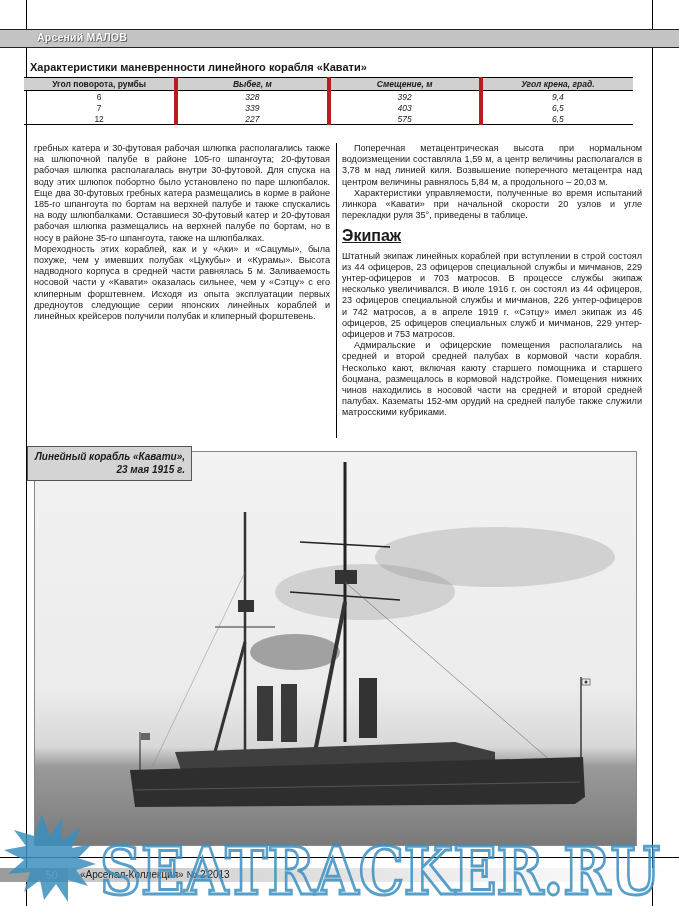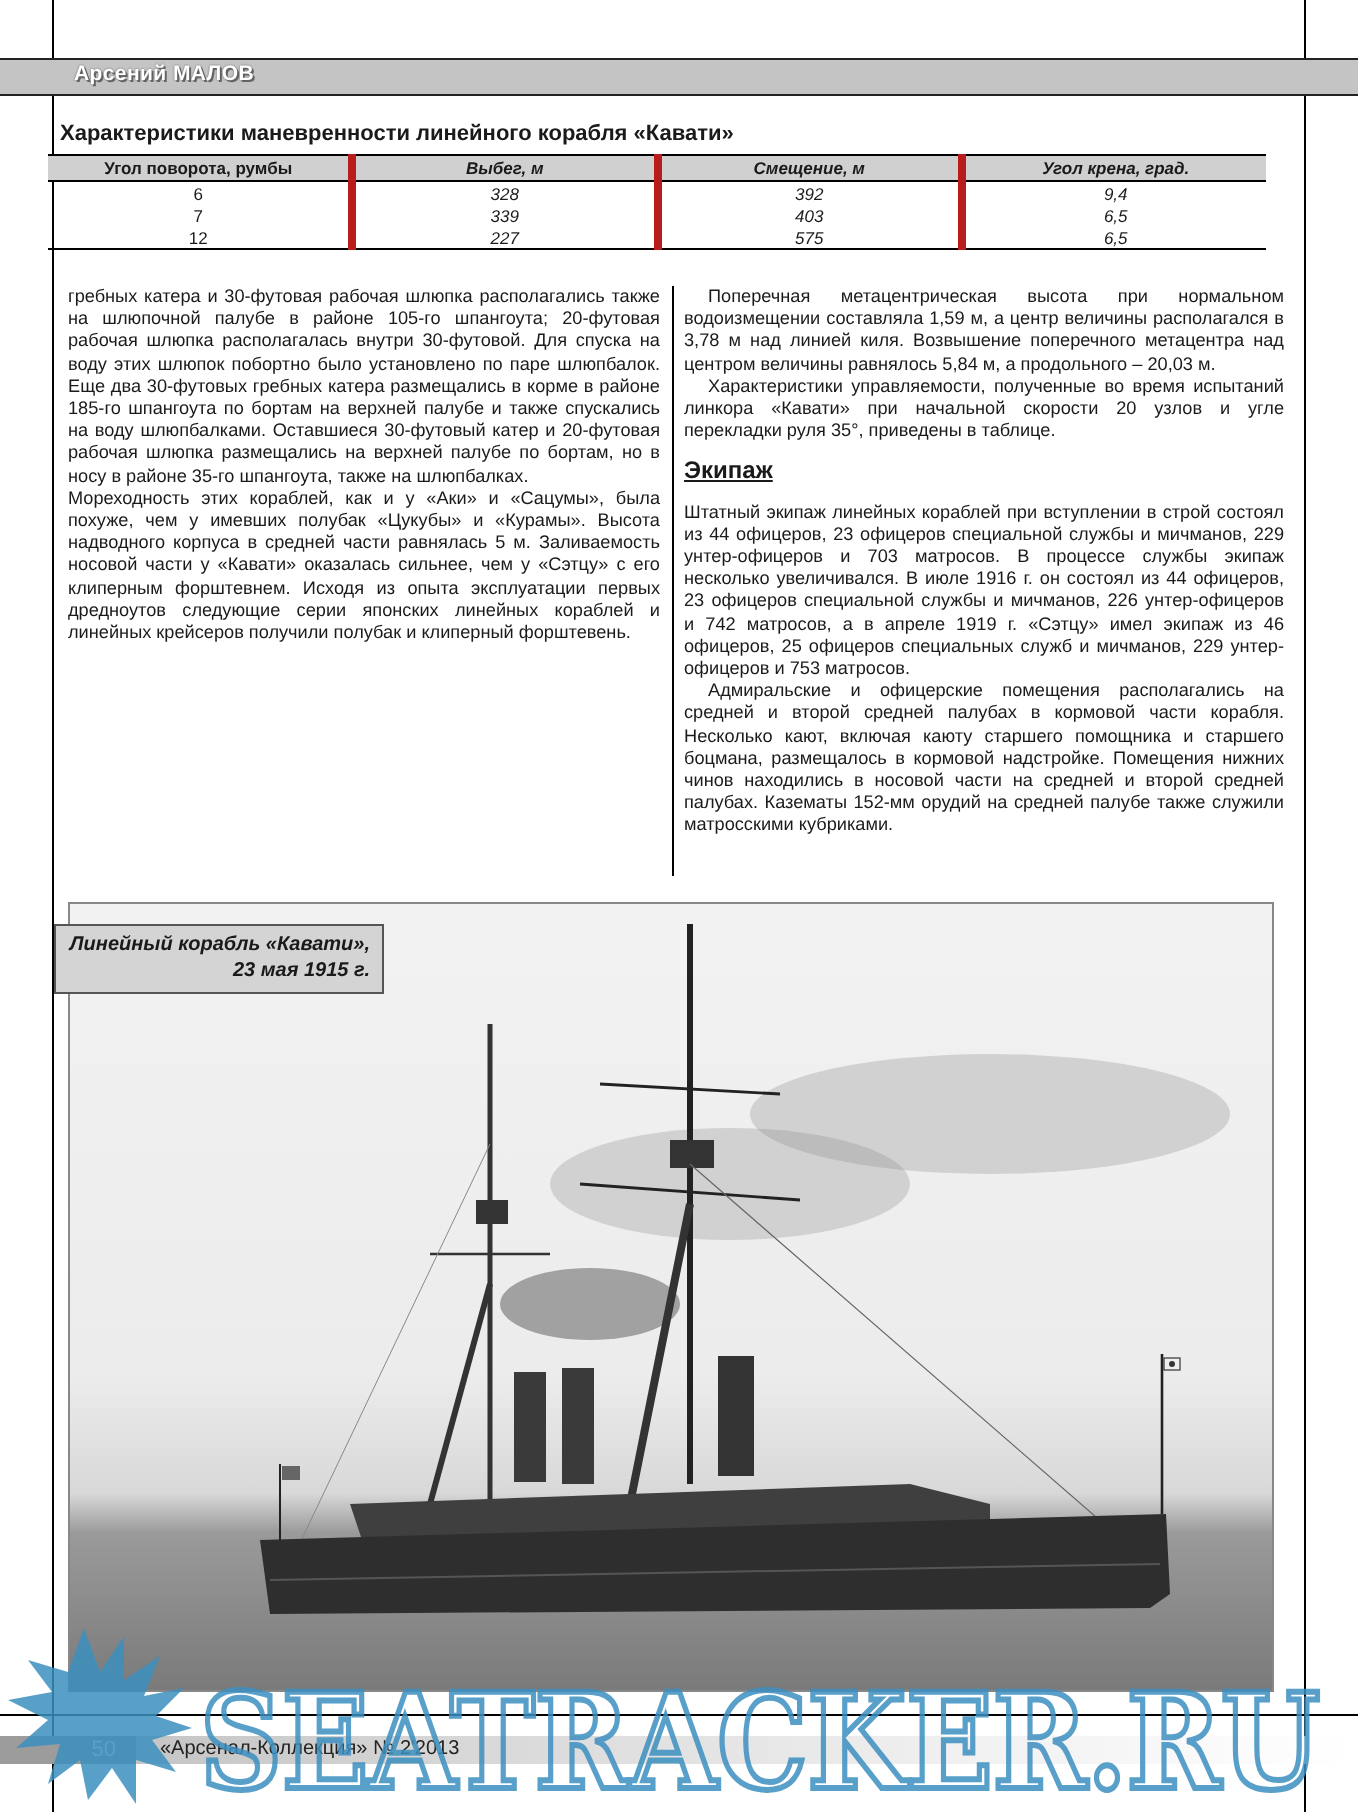--- a/index.html
+++ b/index.html
@@ -20,7 +20,7 @@
   .col { position: absolute; font-size: 9.1px; line-height: 11.2px; text-align: justify; }
   .col p { margin: 0; }
   .col p.ind { text-indent: 12px; }
-  .col h3 { margin: 9px 0 9px 0; font-size: 12px; font-weight: bold; text-decoration: underline; }
+  .col h3 { margin: 9px 0 9px 0; font-size: 16px; font-weight: bold; text-decoration: underline; }
   .col-left { left: 34px; top: 143px; width: 296px; }
   .col-right { left: 342px; top: 143px; width: 300px; }
   .col-divider { position: absolute; left: 336px; top: 143px; width: 1px; height: 295px; background: #000; }

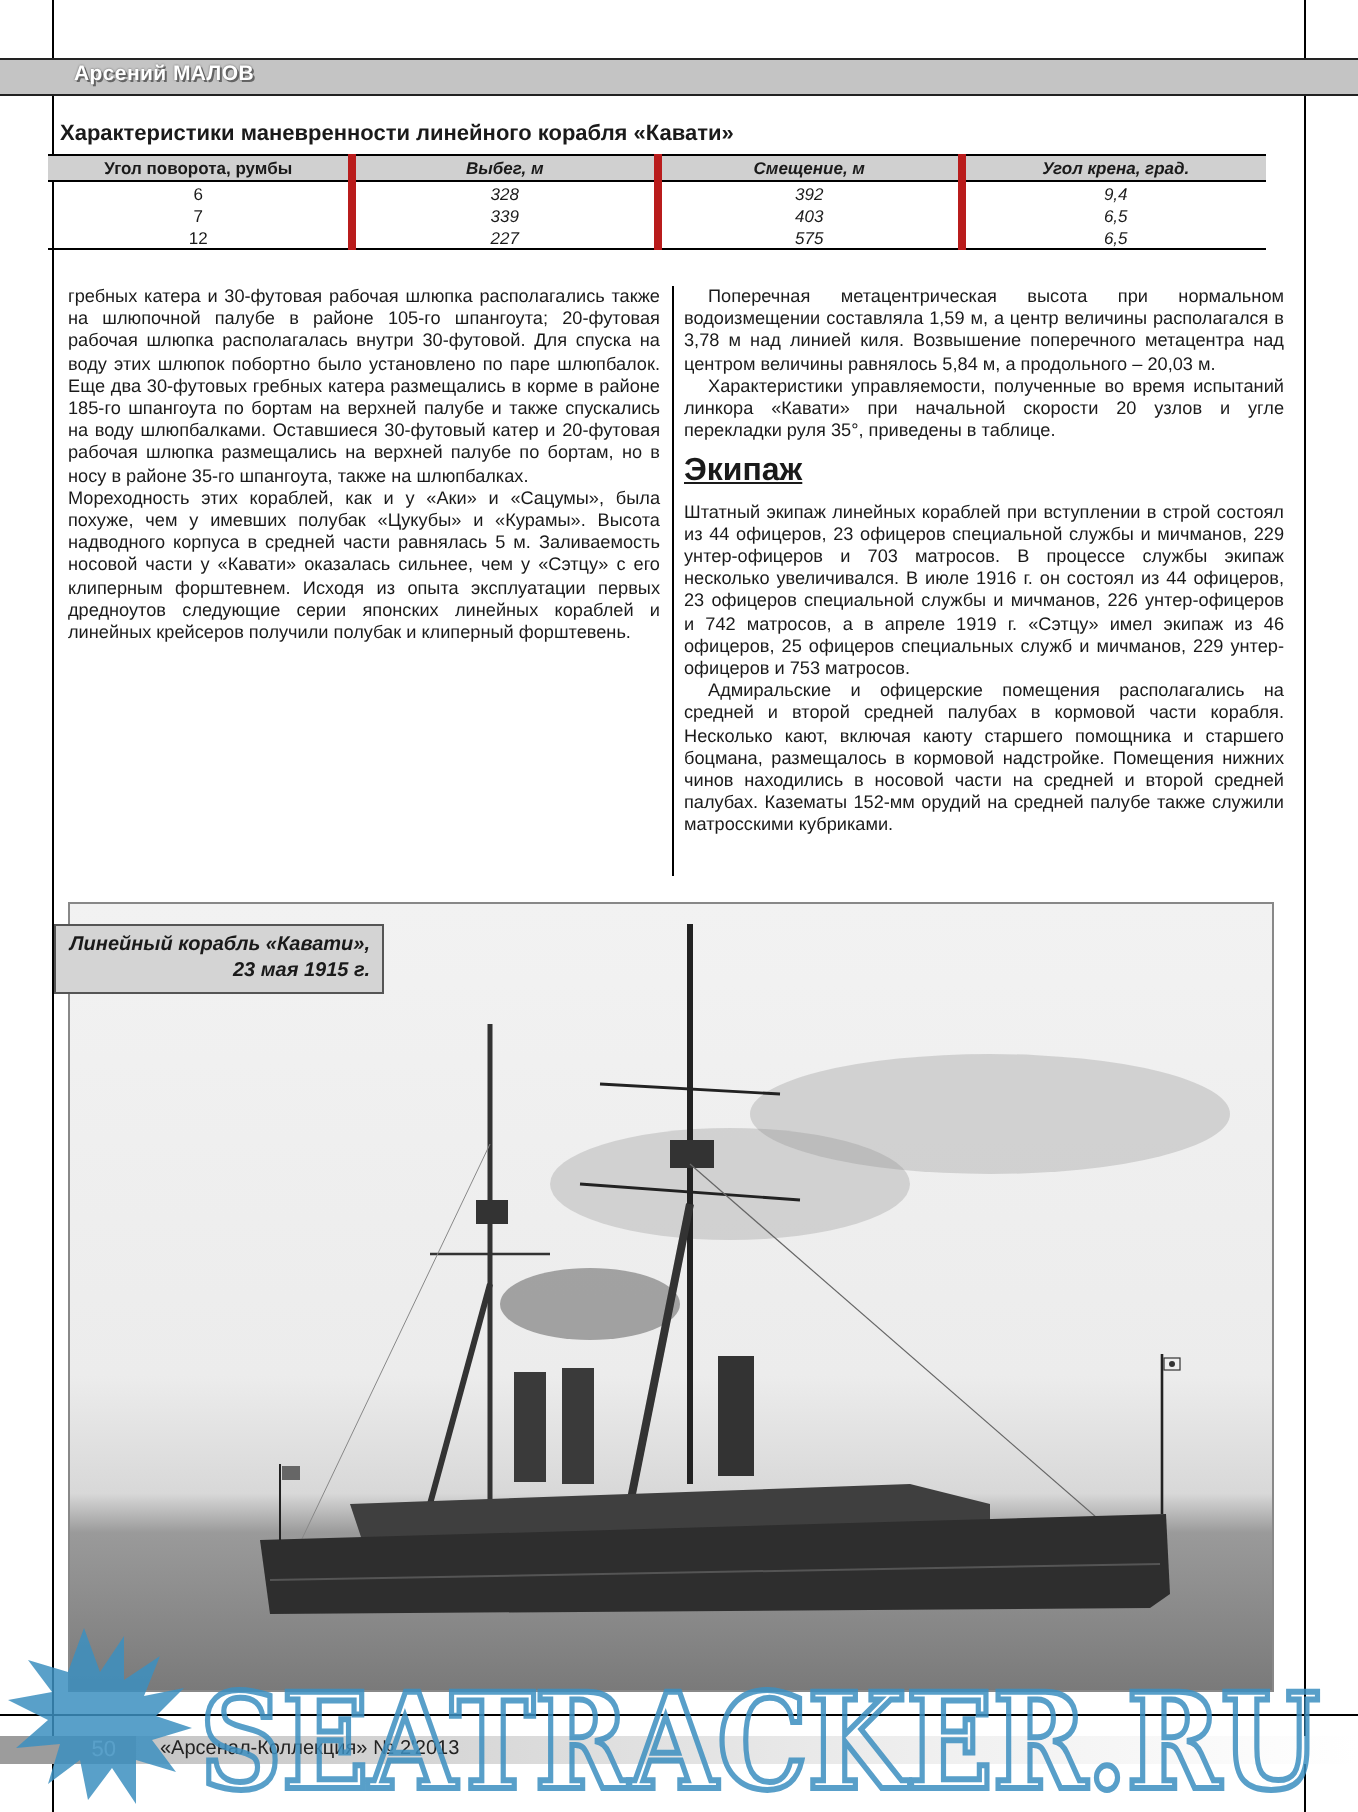--- a/index.html
+++ b/index.html
@@ -27,7 +27,7 @@
   .photo-frame { position: absolute; left: 34px; top: 451px; width: 601px; height: 393px; border: 1px solid #888;
                  background: linear-gradient(#f2f2f2 0%, #ececec 60%, #d8d8d8 75%, #9a9a9a 80%, #7a7a7a 100%); overflow: hidden; }
   .photo-frame svg { position: absolute; left: 0; top: 0; }
-  .caption-box { position: absolute; left: 27px; top: 462px; width: 165px; height: 35px; background: #d4d4d4; border: 1px solid #555;
+  .caption-box { position: absolute; left: 27px; top: 446px; width: 165px; height: 35px; background: #d4d4d4; border: 1px solid #555;
                  font-style: italic; font-weight: bold; font-size: 10px; text-align: right; padding: 3px 6px 0 0; box-sizing: border-box; line-height: 13px; }
   .footer-bar { position: absolute; left: 0; top: 868px; width: 679px; height: 14px;
                 background: linear-gradient(90deg, #bdbdbd 0%, #d8d8d8 35%, #f0f0f0 70%, #ffffff 100%); }

